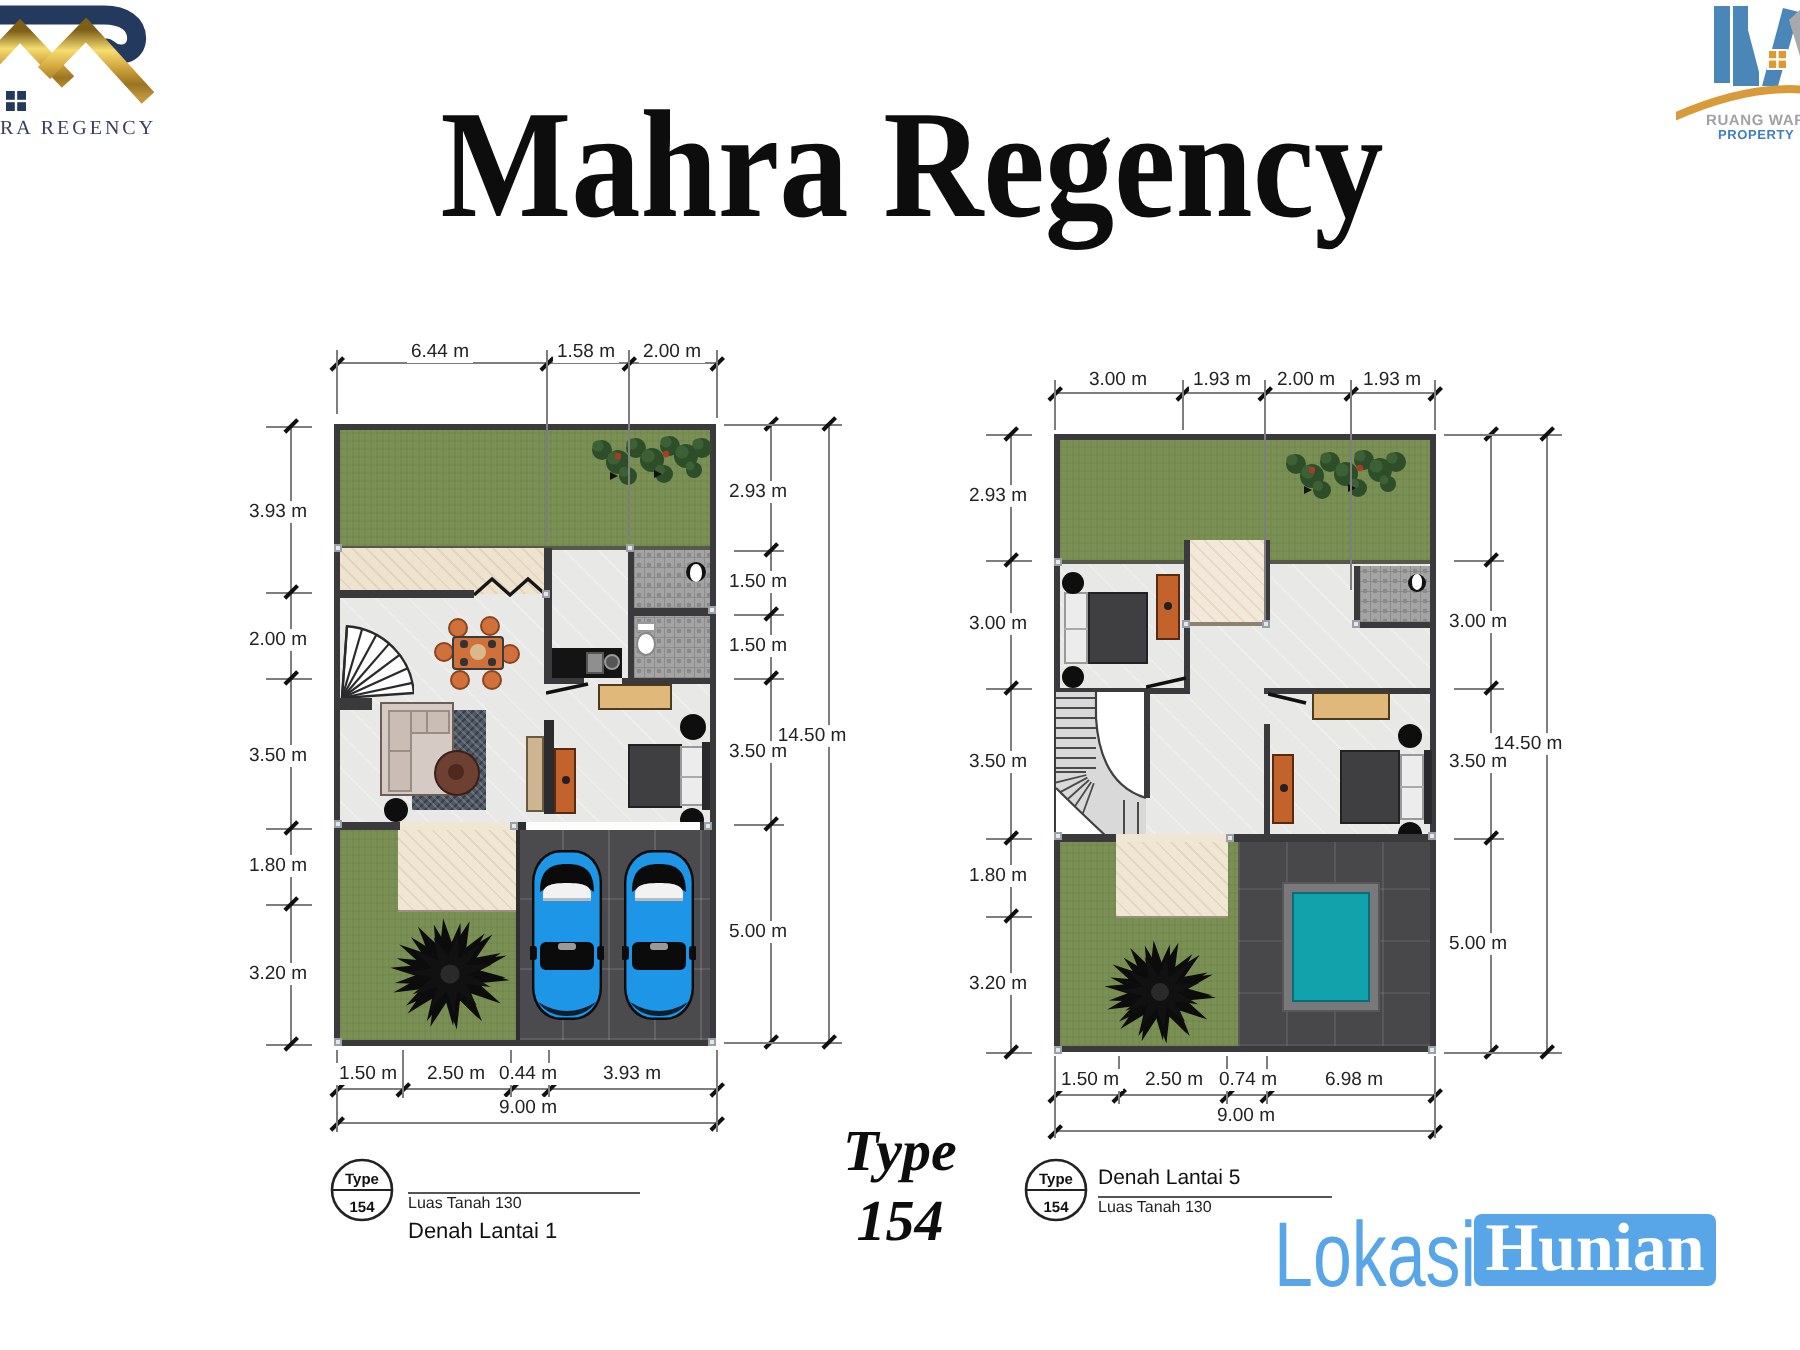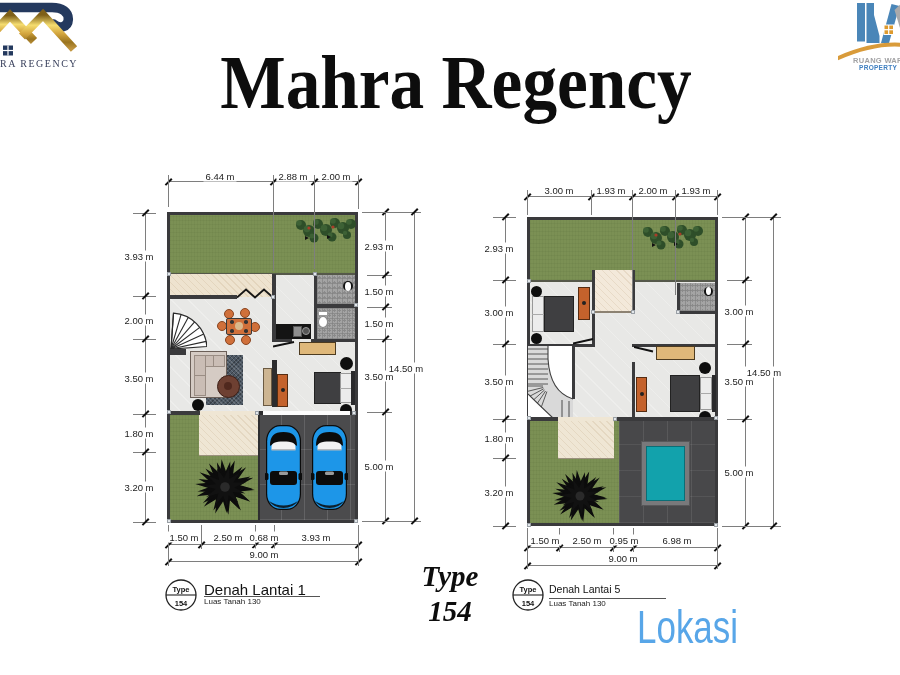--- a/index.html
+++ b/index.html
@@ -308,7 +308,7 @@
 <div style="left:314px;top:175px;width:1px;height:94px;background:#7e7e7e;"></div>
 <div style="left:358px;top:175px;width:1px;height:34px;background:#7e7e7e;"></div>
 <div class="lb" style="left:220px;top:176px;">6.44 m</div>
-<div class="lb" style="left:293px;top:176px;">2.88 m</div>
+<div class="lb" style="left:293px;top:176px;">1.58 m</div>
 <div class="lb" style="left:336px;top:176px;">2.00 m</div>
 <div style="left:168px;top:544px;width:190px;height:1px;background:#7e7e7e;"></div>
 <div class="tk" style="left:163.5px;top:543.5px;"></div>

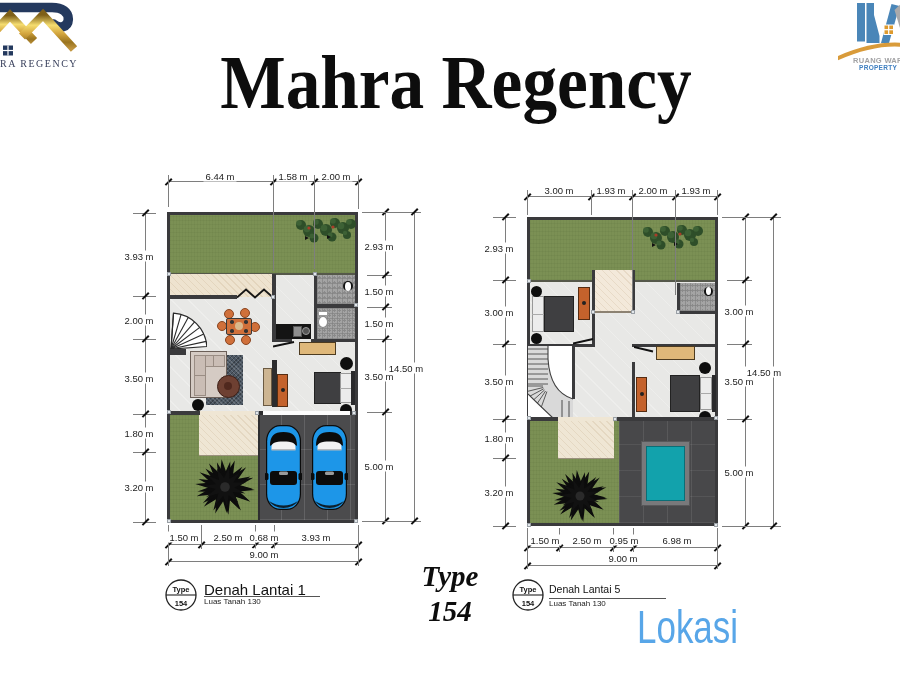--- a/index.html
+++ b/index.html
@@ -326,7 +326,7 @@
 <div style="left:274px;top:525px;width:1px;height:24px;background:#7e7e7e;"></div>
 <div class="lb" style="left:184px;top:537px;">1.50 m</div>
 <div class="lb" style="left:228px;top:537px;">2.50 m</div>
-<div class="lb" style="left:264px;top:537px;">0.68 m</div>
+<div class="lb" style="left:264px;top:537px;">0.44 m</div>
 <div class="lb" style="left:316px;top:537px;">3.93 m</div>
 <div class="lb" style="left:264px;top:554px;">9.00 m</div>
 <div style="left:145px;top:213px;width:1px;height:309px;background:#7e7e7e;"></div>

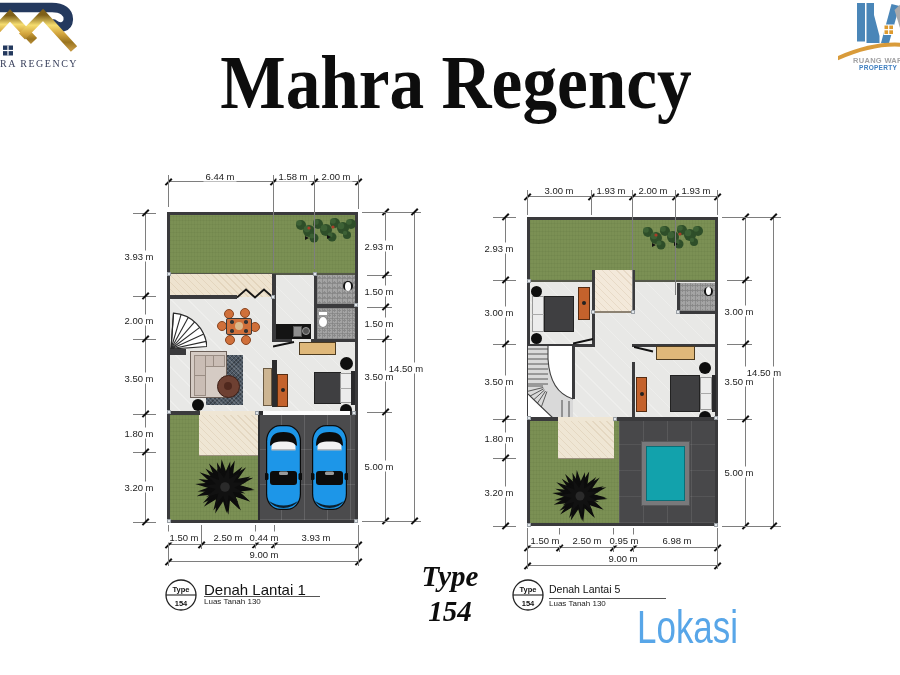--- a/index.html
+++ b/index.html
@@ -402,7 +402,7 @@
 <div style="left:633px;top:528px;width:1px;height:24px;background:#7e7e7e;"></div>
 <div class="lb" style="left:545px;top:540px;">1.50 m</div>
 <div class="lb" style="left:587px;top:540px;">2.50 m</div>
-<div class="lb" style="left:624px;top:540px;">0.95 m</div>
+<div class="lb" style="left:624px;top:540px;">0.74 m</div>
 <div class="lb" style="left:677px;top:540px;">6.98 m</div>
 <div class="lb" style="left:623px;top:558px;">9.00 m</div>
 <div style="left:505px;top:217px;width:1px;height:309px;background:#7e7e7e;"></div>

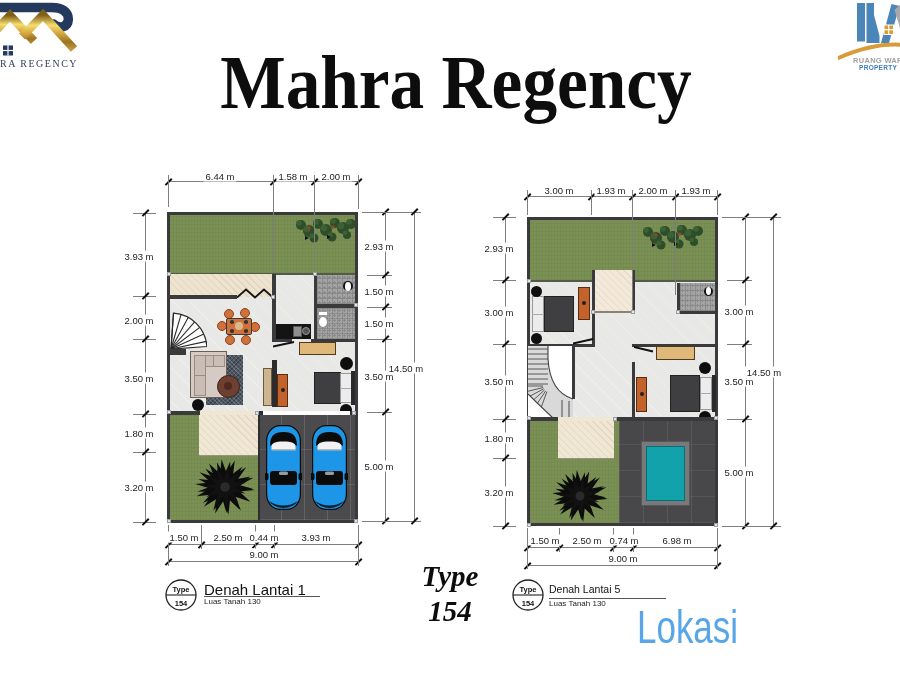--- a/index.html
+++ b/index.html
@@ -449,7 +449,7 @@
 <text x="16" y="13" text-anchor="middle" font-size="7.5" font-weight="bold" fill="#111" font-family="Liberation Sans,sans-serif">Type</text>
 <text x="16" y="27" text-anchor="middle" font-size="7.5" font-weight="bold" fill="#111" font-family="Liberation Sans,sans-serif">154</text>
 </svg>
-<div style="left:204px;top:581px;font-size:15px;color:#111">Denah Lantai 1</div>
+<div style="left:204px;top:610px;font-size:11px;color:#111">Denah Lantai 1</div>
 <div style="left:204px;top:595.5px;width:116px;height:1px;background:#555;"></div>
 <div style="left:204px;top:597px;font-size:8px;color:#222">Luas Tanah 130</div>
 <svg style="left:512px;top:579px" width="32" height="32" viewBox="0 0 32 32">

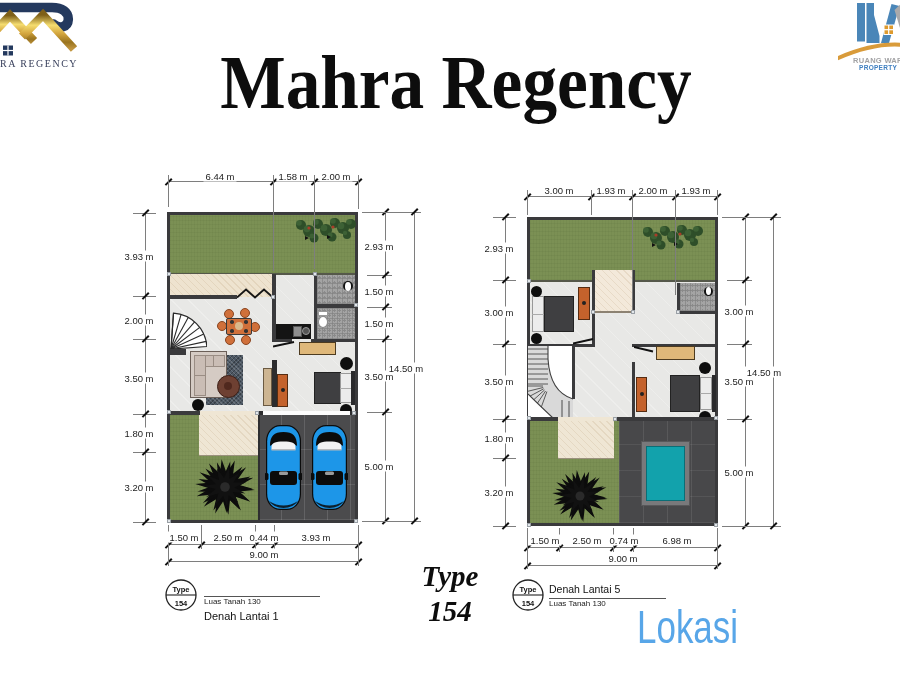--- a/index.html
+++ b/index.html
@@ -463,5 +463,6 @@
 <div style="left:549px;top:599px;font-size:8px;color:#222">Luas Tanah 130</div>
 <div style="left:400px;top:559px;width:100px;text-align:center;font-family:'Liberation Serif',serif;font-weight:bold;font-style:italic;font-size:29px;line-height:35px;color:#0d0d0d">Type<br>154</div>
 <div style="left:637px;top:604px;font-size:46px;color:#58a6e8;font-family:'Liberation Sans',sans-serif;transform:scaleX(0.76);transform-origin:0 0;line-height:1">Lokasi</div>
+<div style="left:737px;top:607px;width:121px;height:36px;background:#58a6e8;border-radius:4px;color:#fff;font-family:'Liberation Serif',serif;font-weight:bold;font-size:34px;text-align:center;line-height:36px">Hunian</div>
 </div>
 </body></html>

